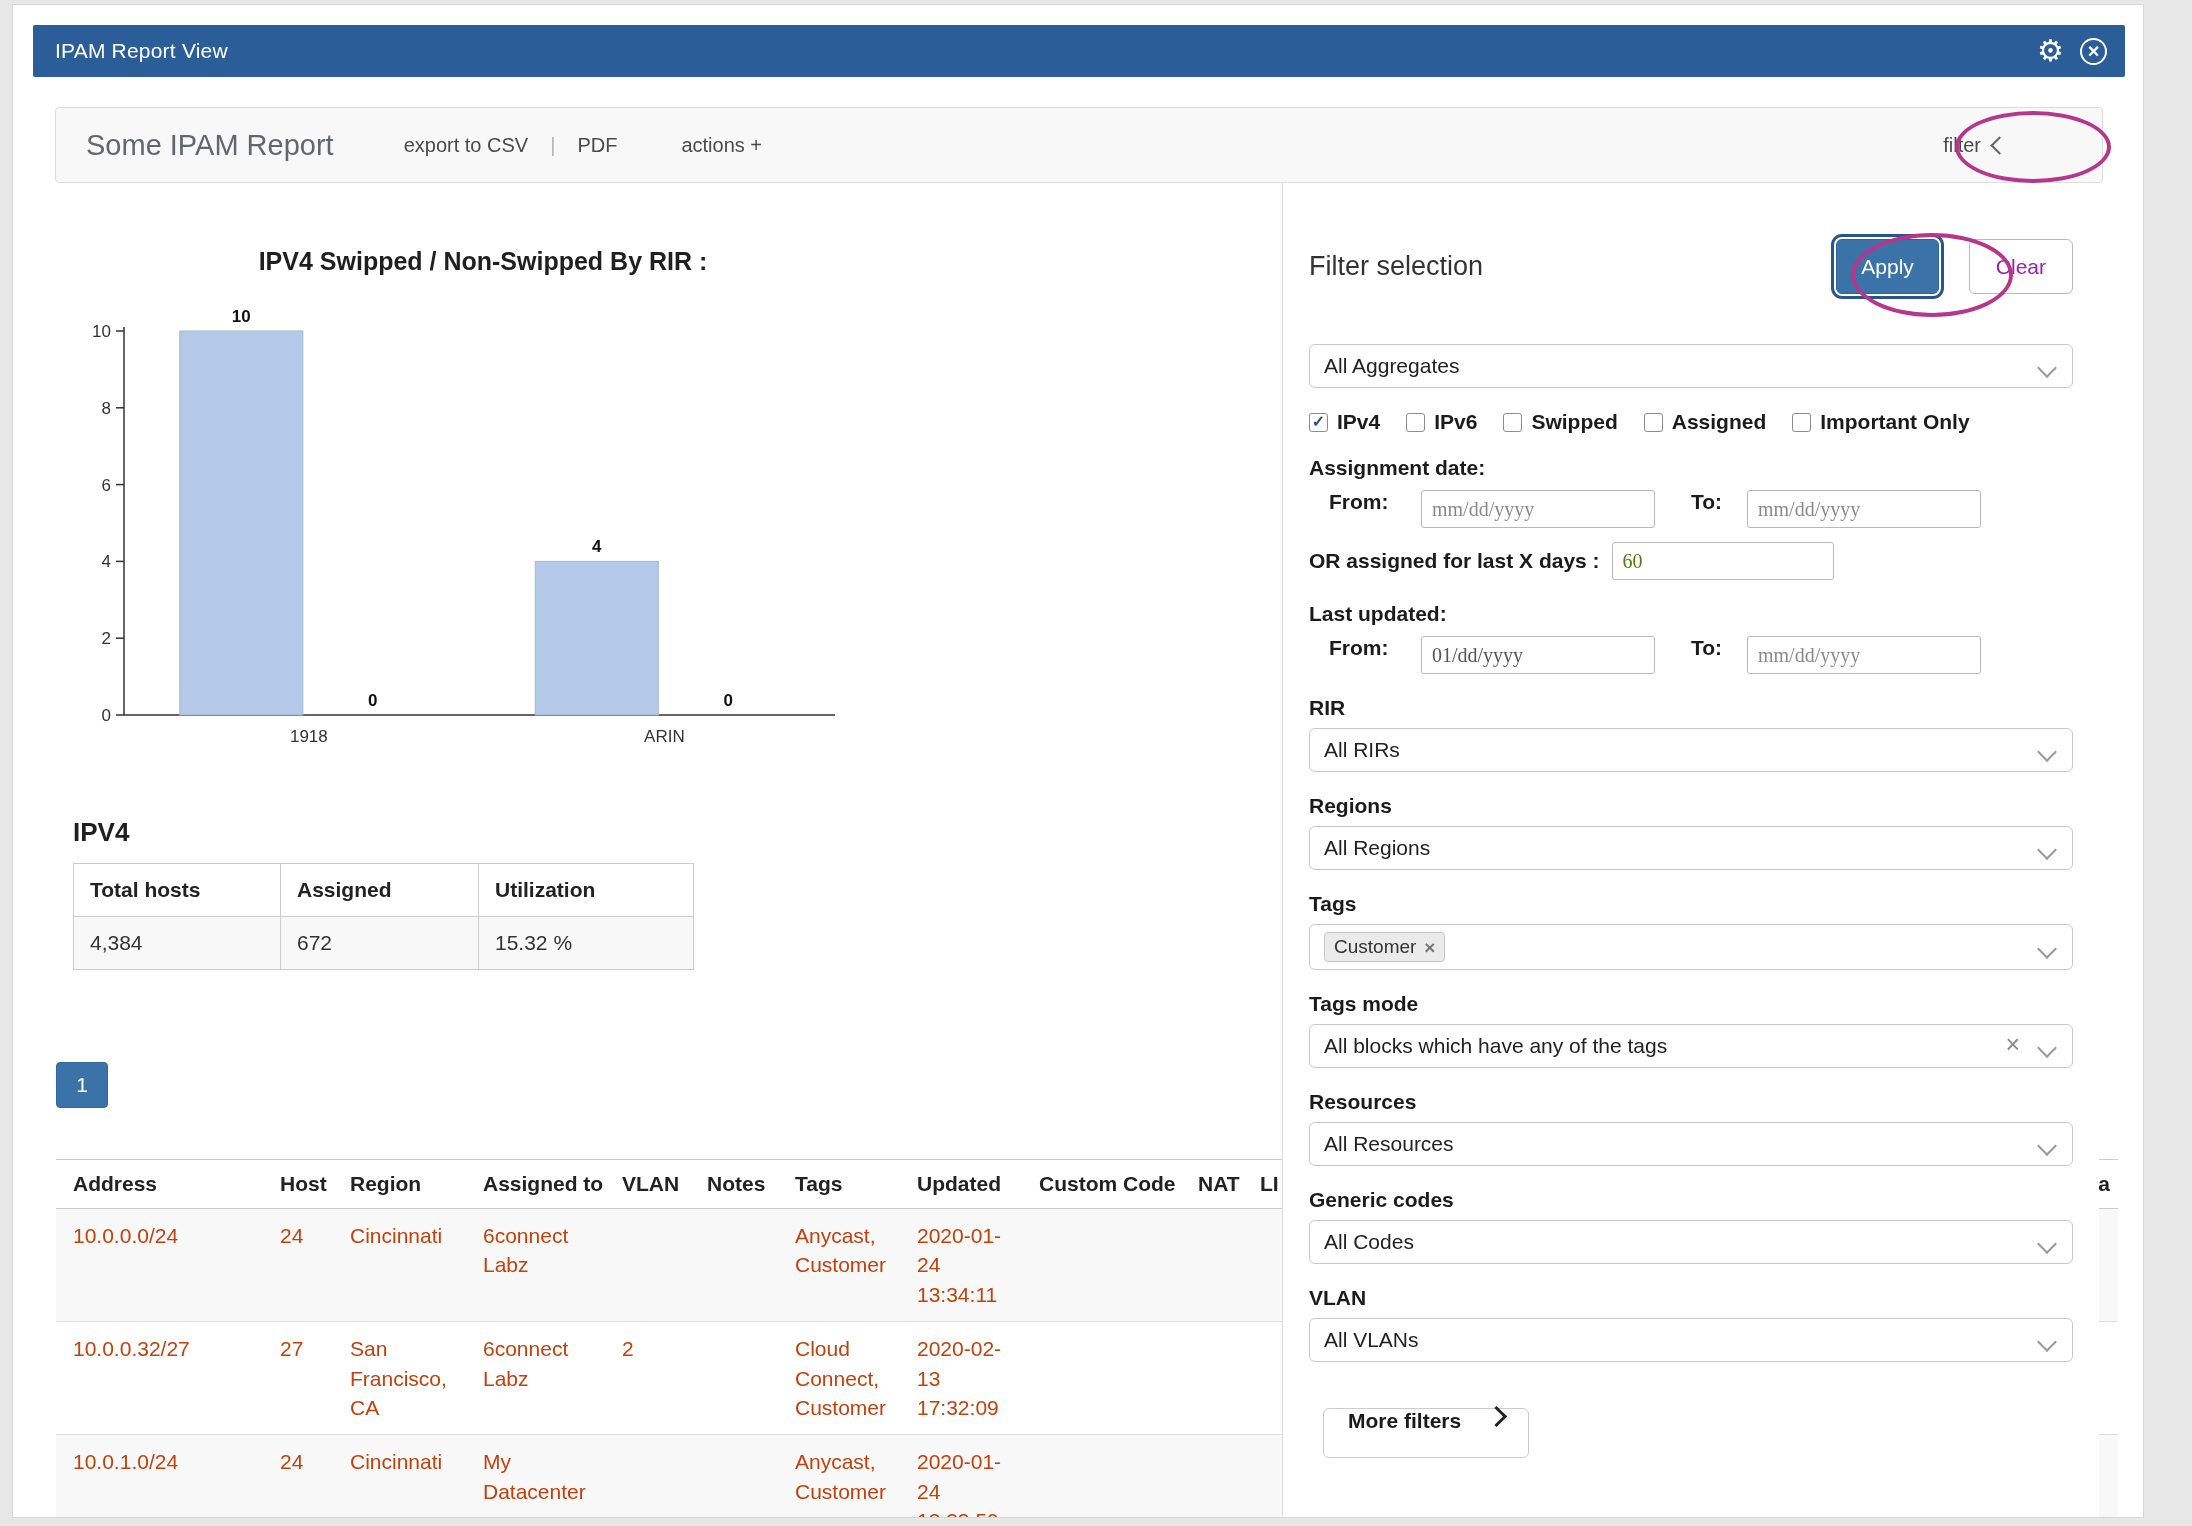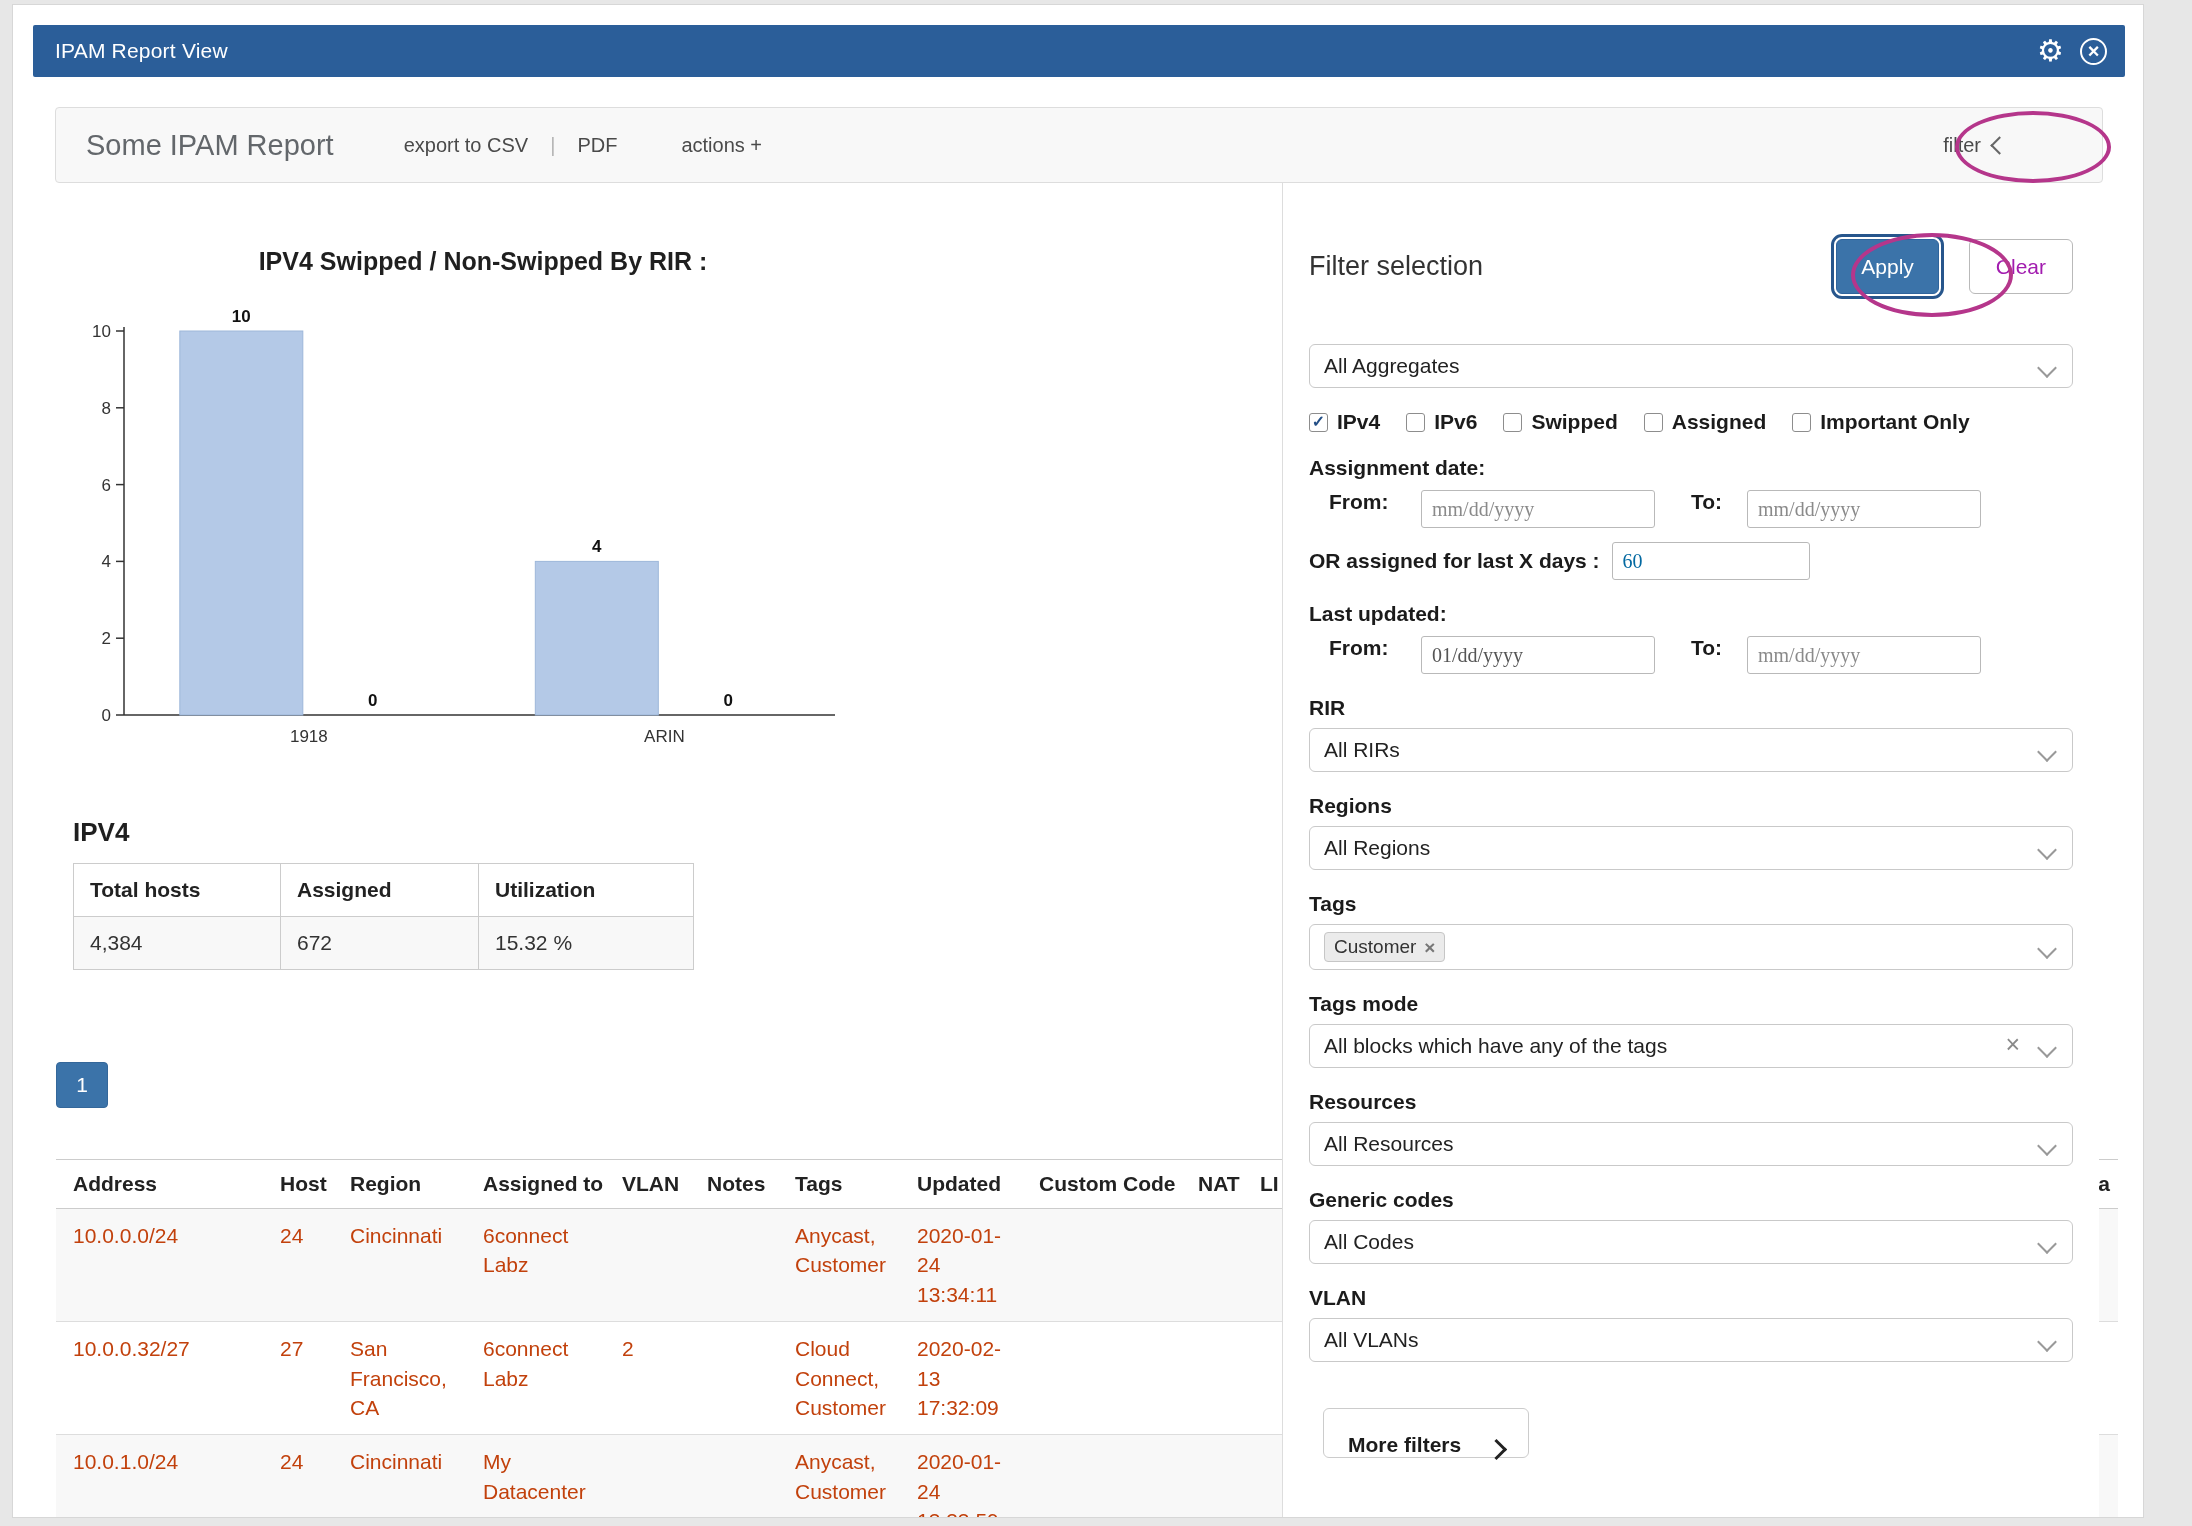--- a/index.html
+++ b/index.html
@@ -134,7 +134,7 @@
     font-size:20px;color:#555;box-sizing:border-box;font-family:Liberation Serif, serif;background:#fff;
   }
   .txtin::placeholder{color:#8a8a8a;opacity:1;}
-  .txtin.days{width:198px;margin-left:12px;color:#0369a1;}
+  .txtin.days{width:222px;margin-left:12px;color:#4d7c0f;}
   .tagchip{
     display:inline-flex;align-items:center;gap:8px;background:#ebebeb;border:1px solid #c6c6c6;
     border-radius:4px;padding:3px 9px;font-size:19px;color:#333;

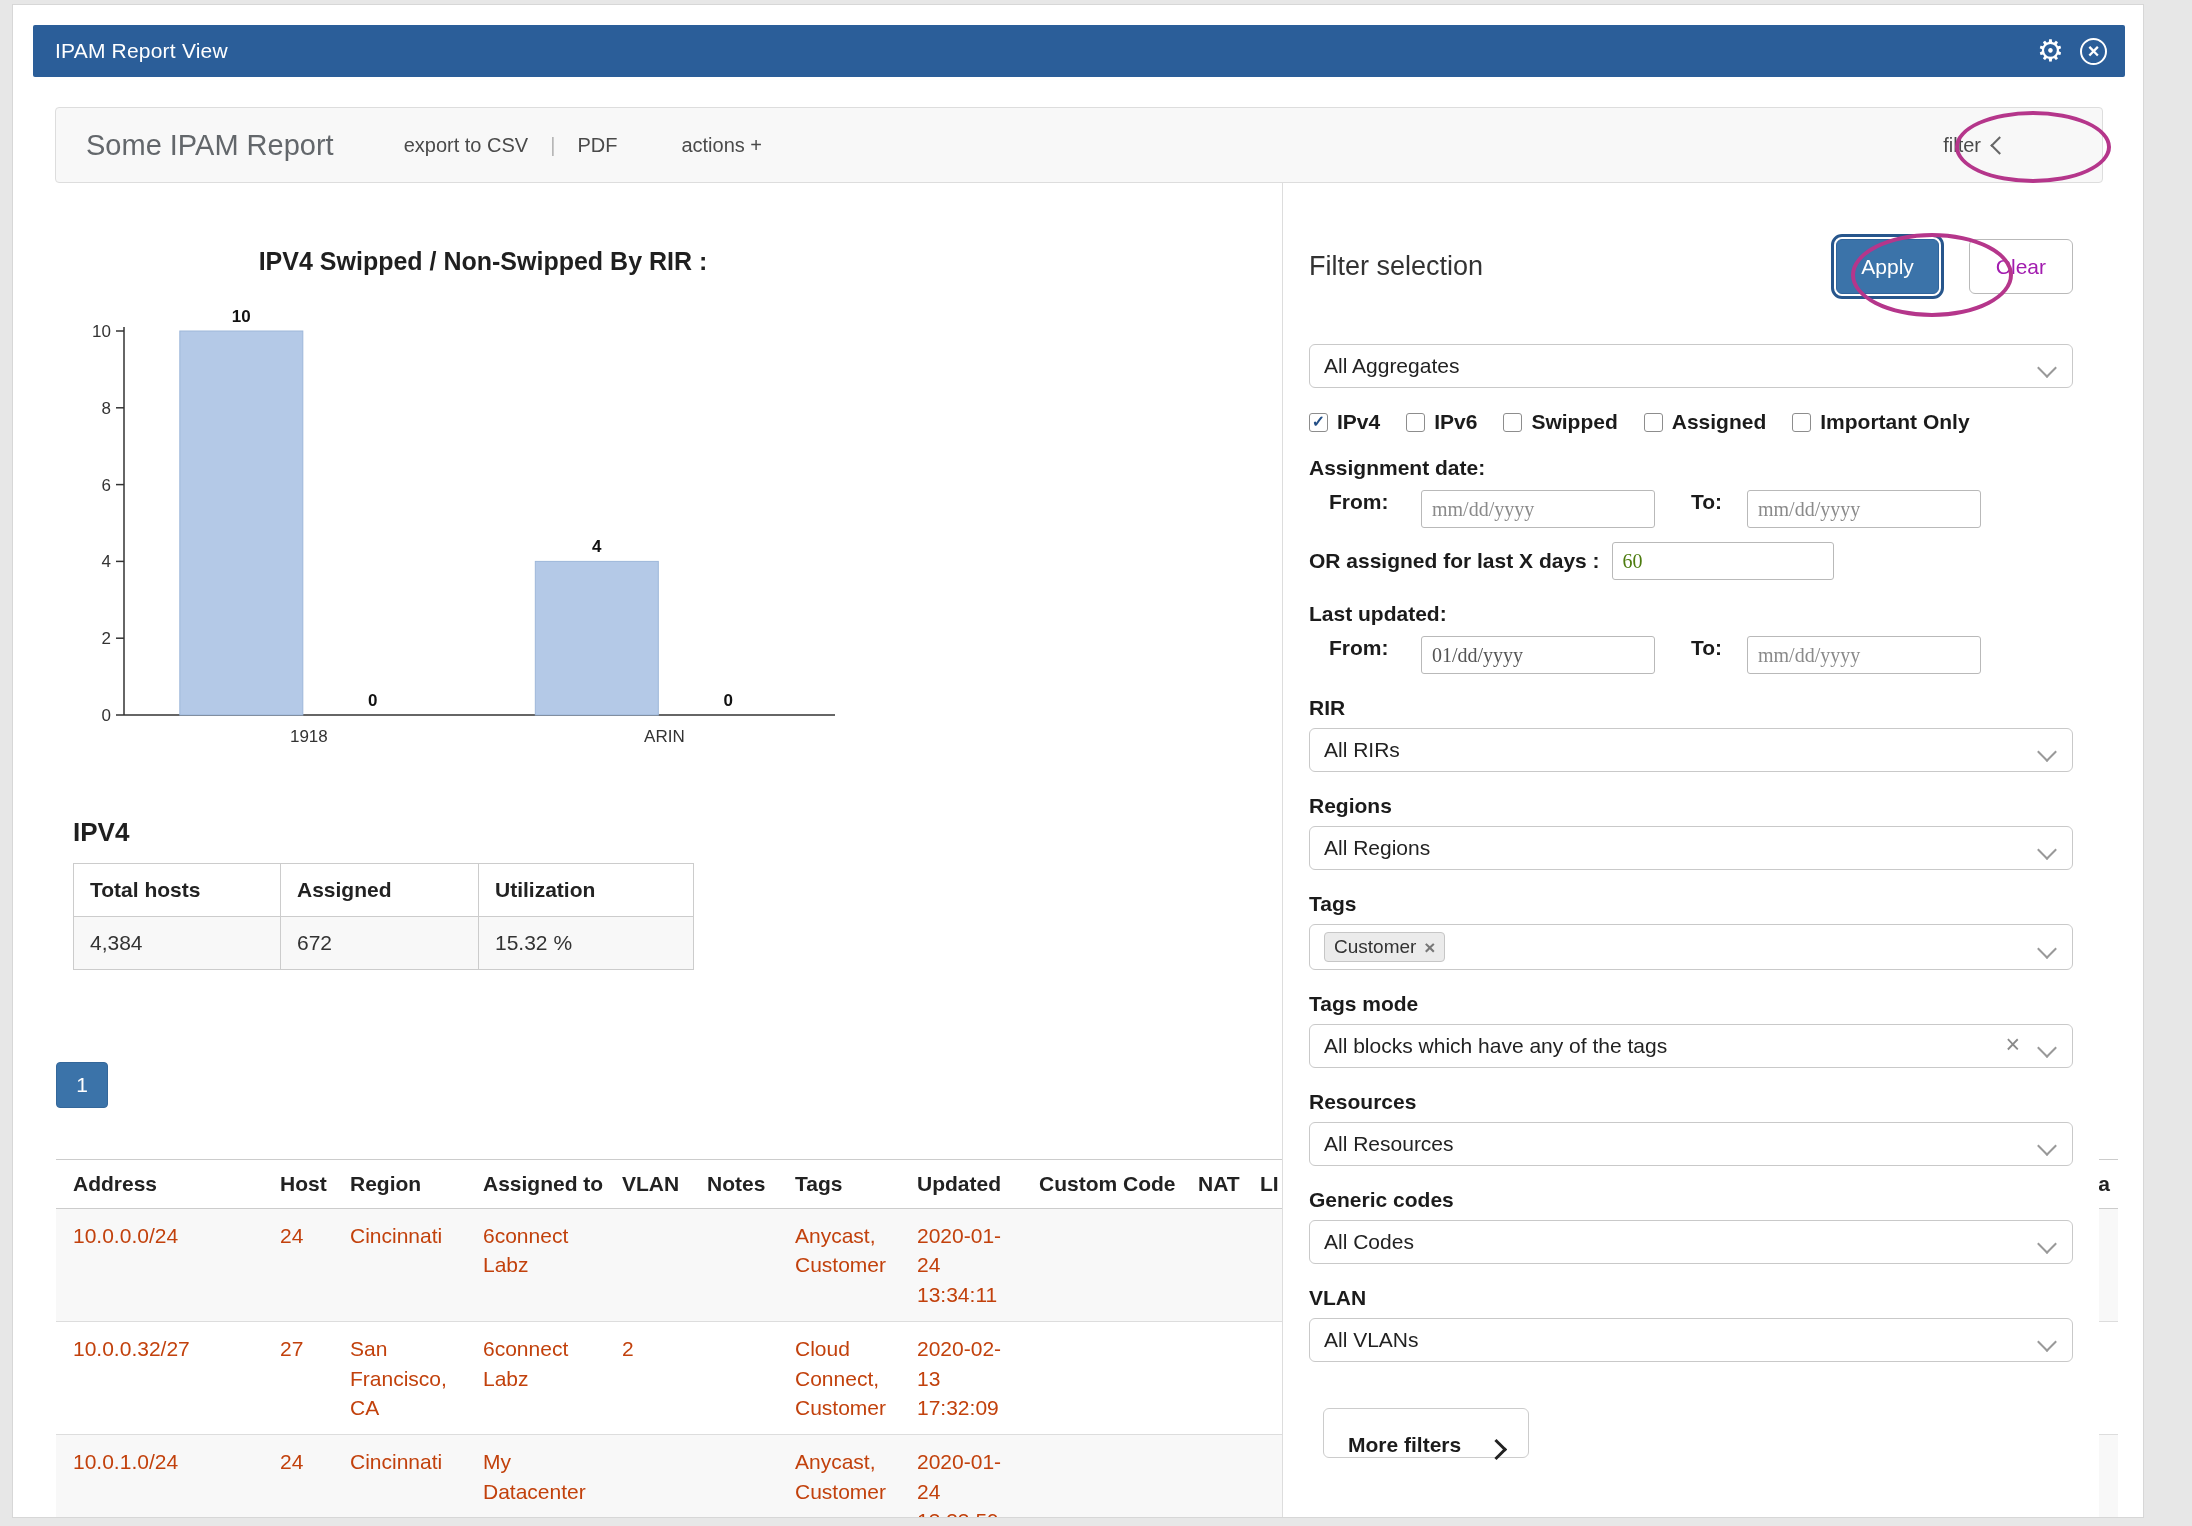--- a/index.html
+++ b/index.html
@@ -141,7 +141,7 @@
   }
   .tagchip .chipx{font-size:19px;color:#777;font-weight:bold;cursor:pointer;line-height:1;}
   .morefilters{
-    margin:46px 0 12px 14px;display:inline-flex;align-items:flex-end;gap:28px;
+    margin:46px 0 12px 14px;display:inline-flex;align-items:flex-start;gap:28px;
     padding:0 24px;height:50px;border:1px solid #ccc;border-radius:6px;background:#fff;
     font-weight:bold;font-size:21px;color:#1b1b1b;font-family:"Liberation Sans",sans-serif;cursor:pointer;
   }

